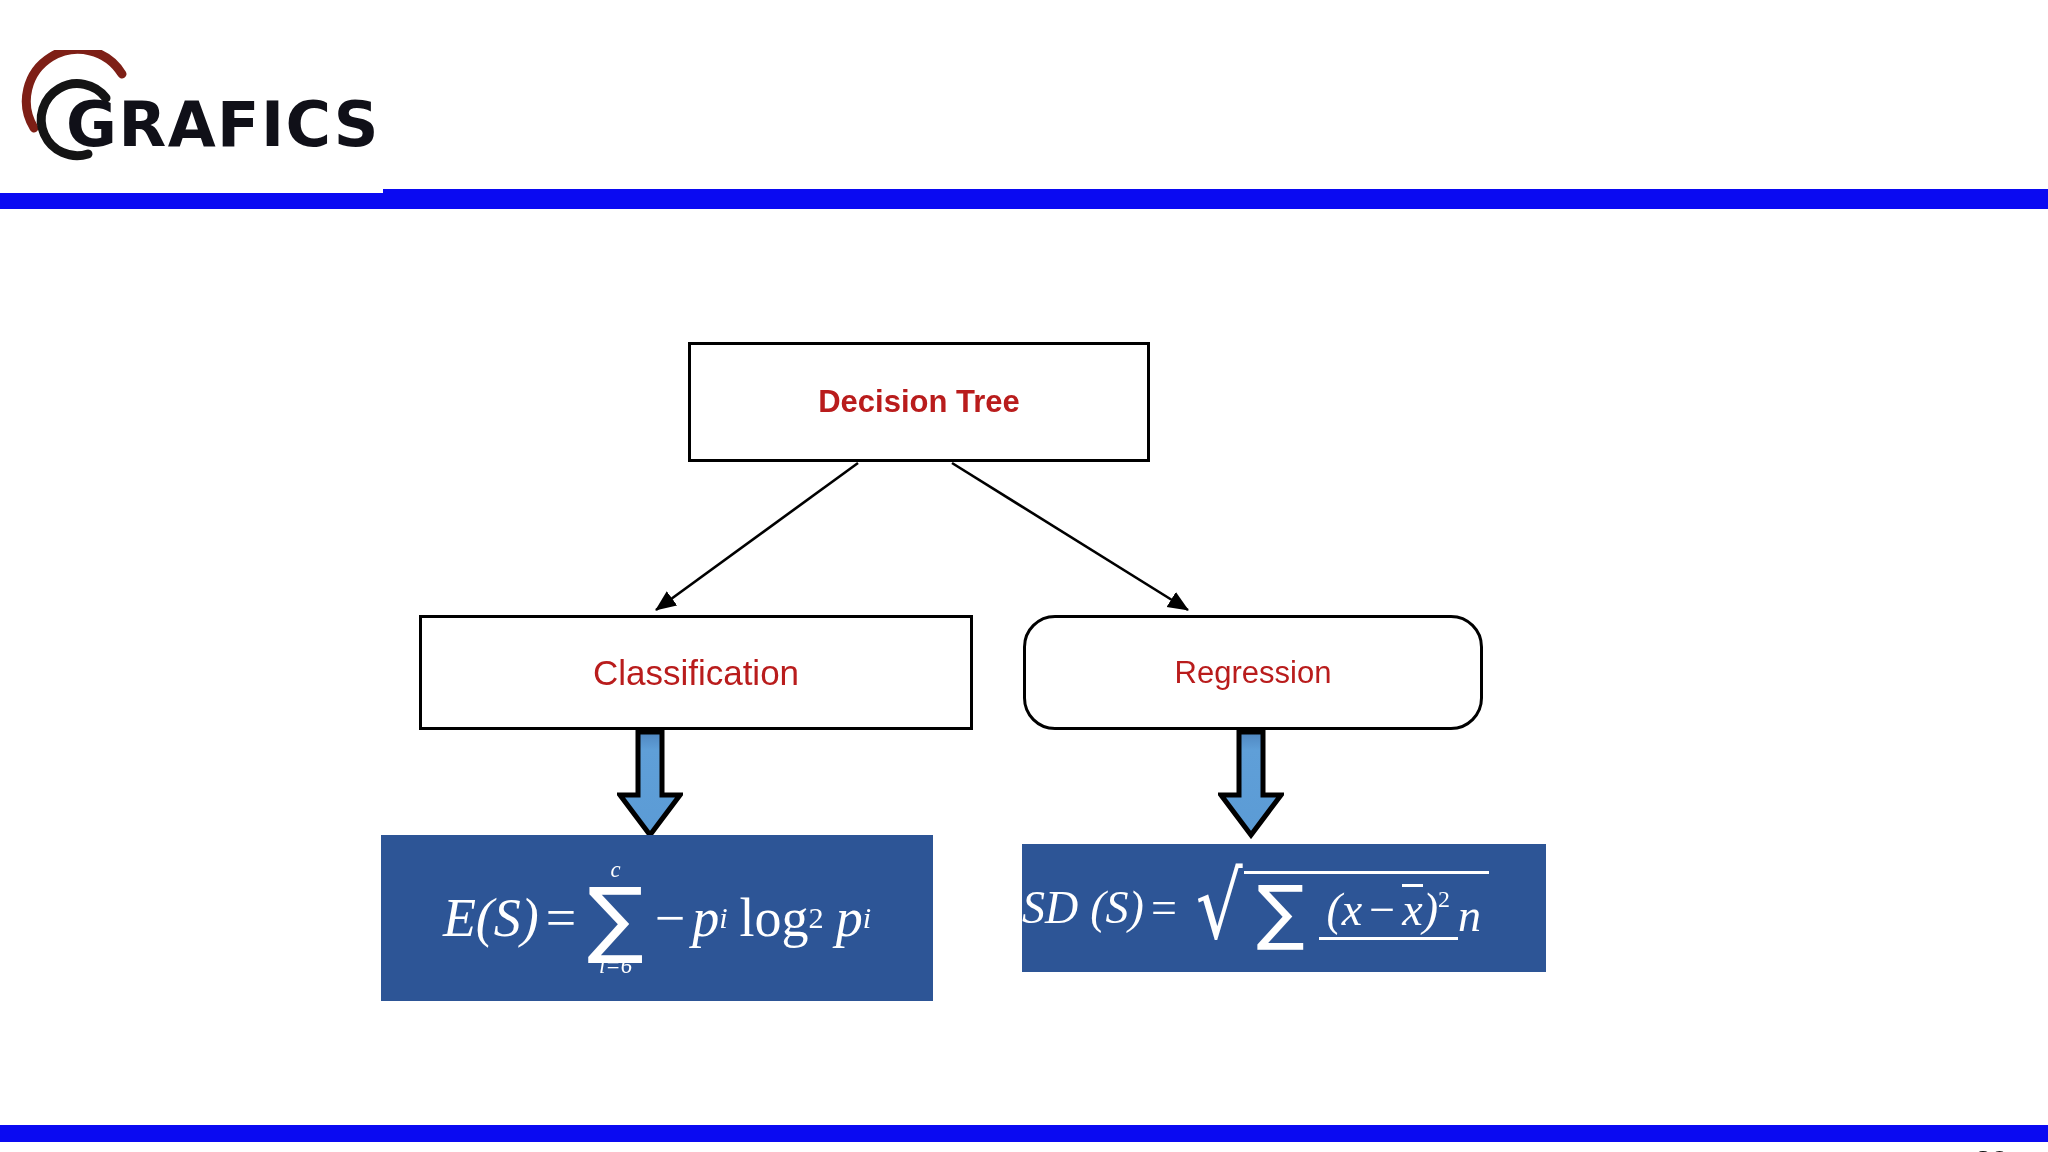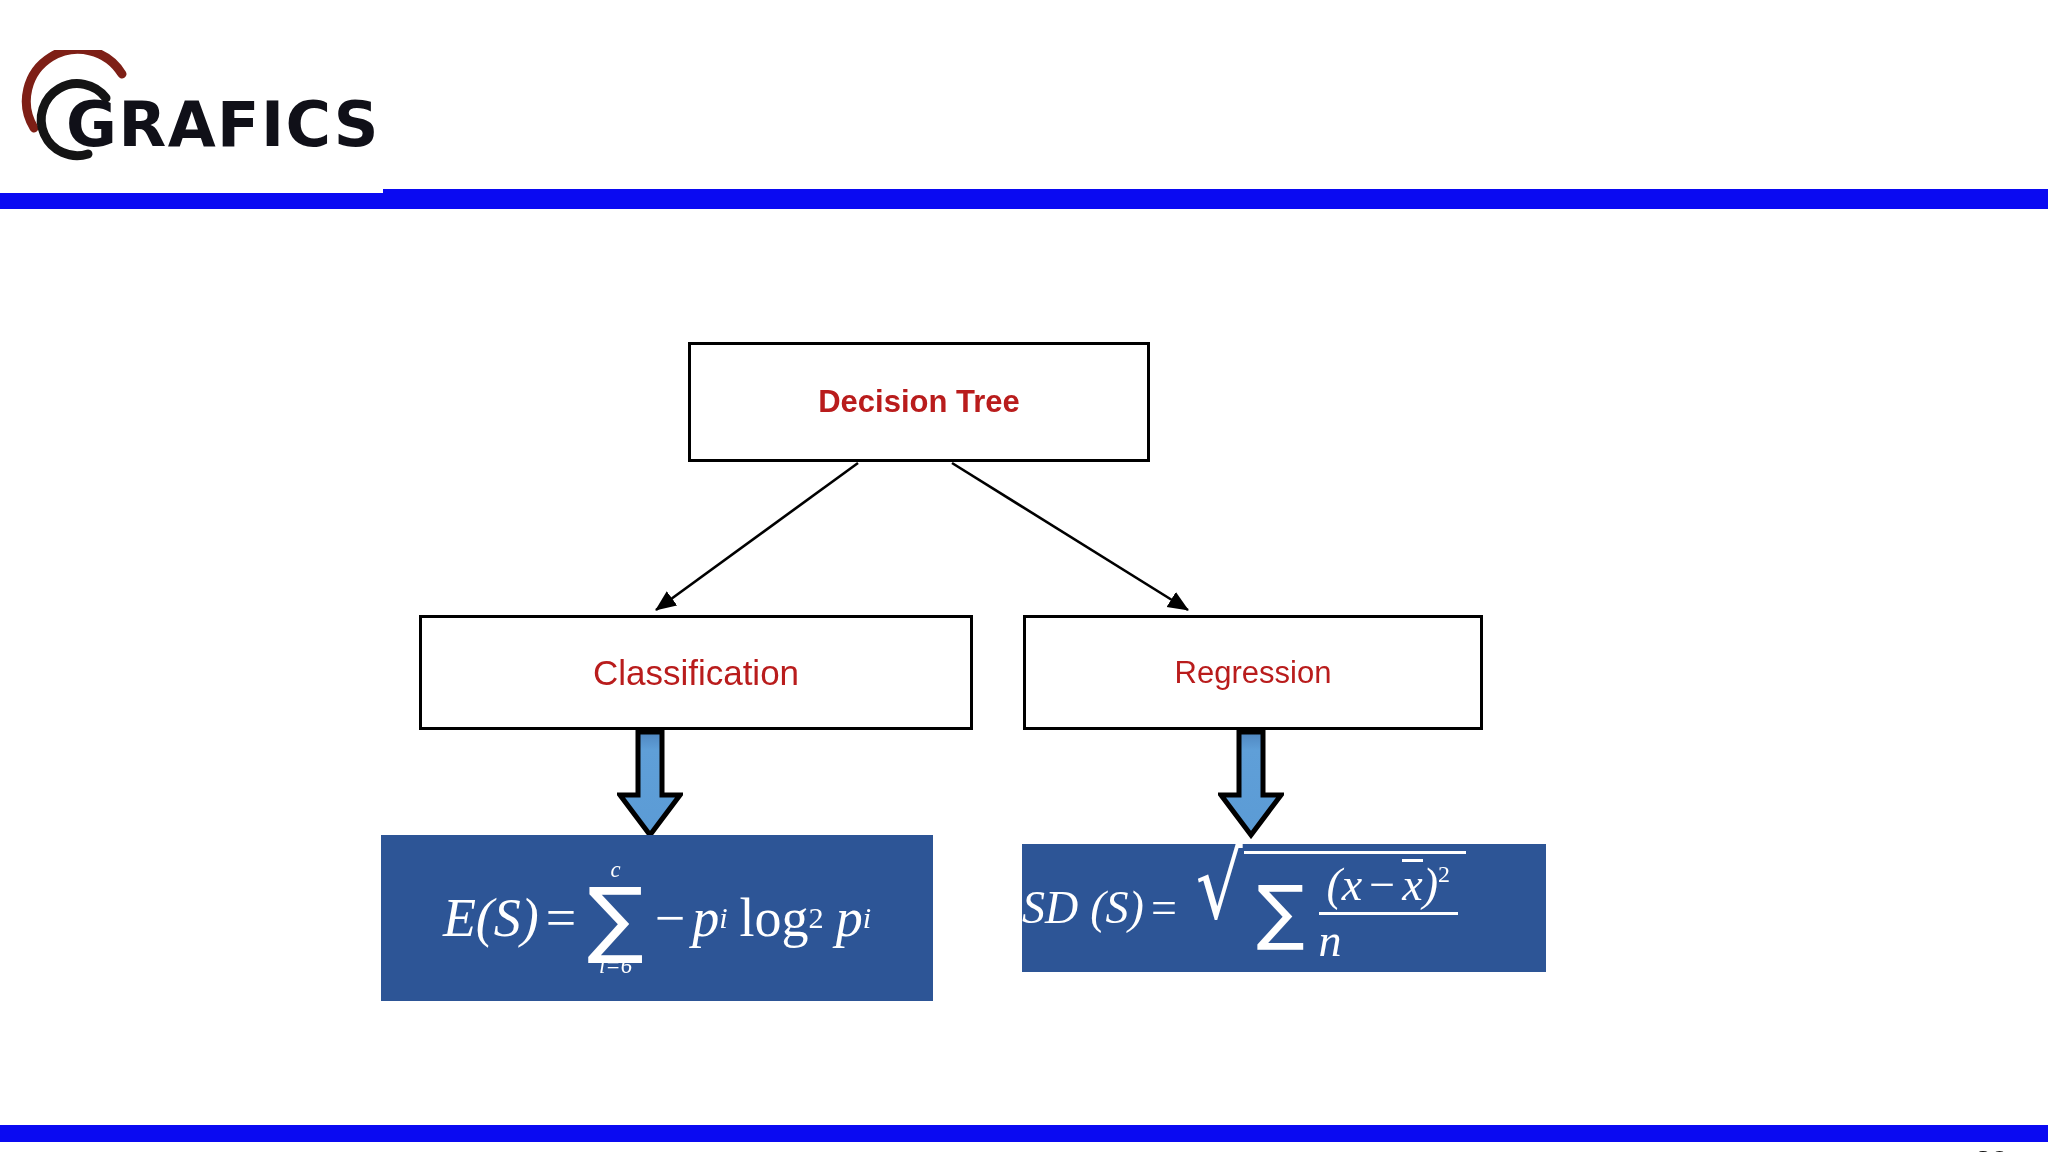--- a/index.html
+++ b/index.html
@@ -73,6 +73,7 @@
     left: 1023px; top: 583px; width: 460px; height: 115px;
     font-size: 31px;
     font-weight: normal;
+    border-radius: 32px;
   }
 
   

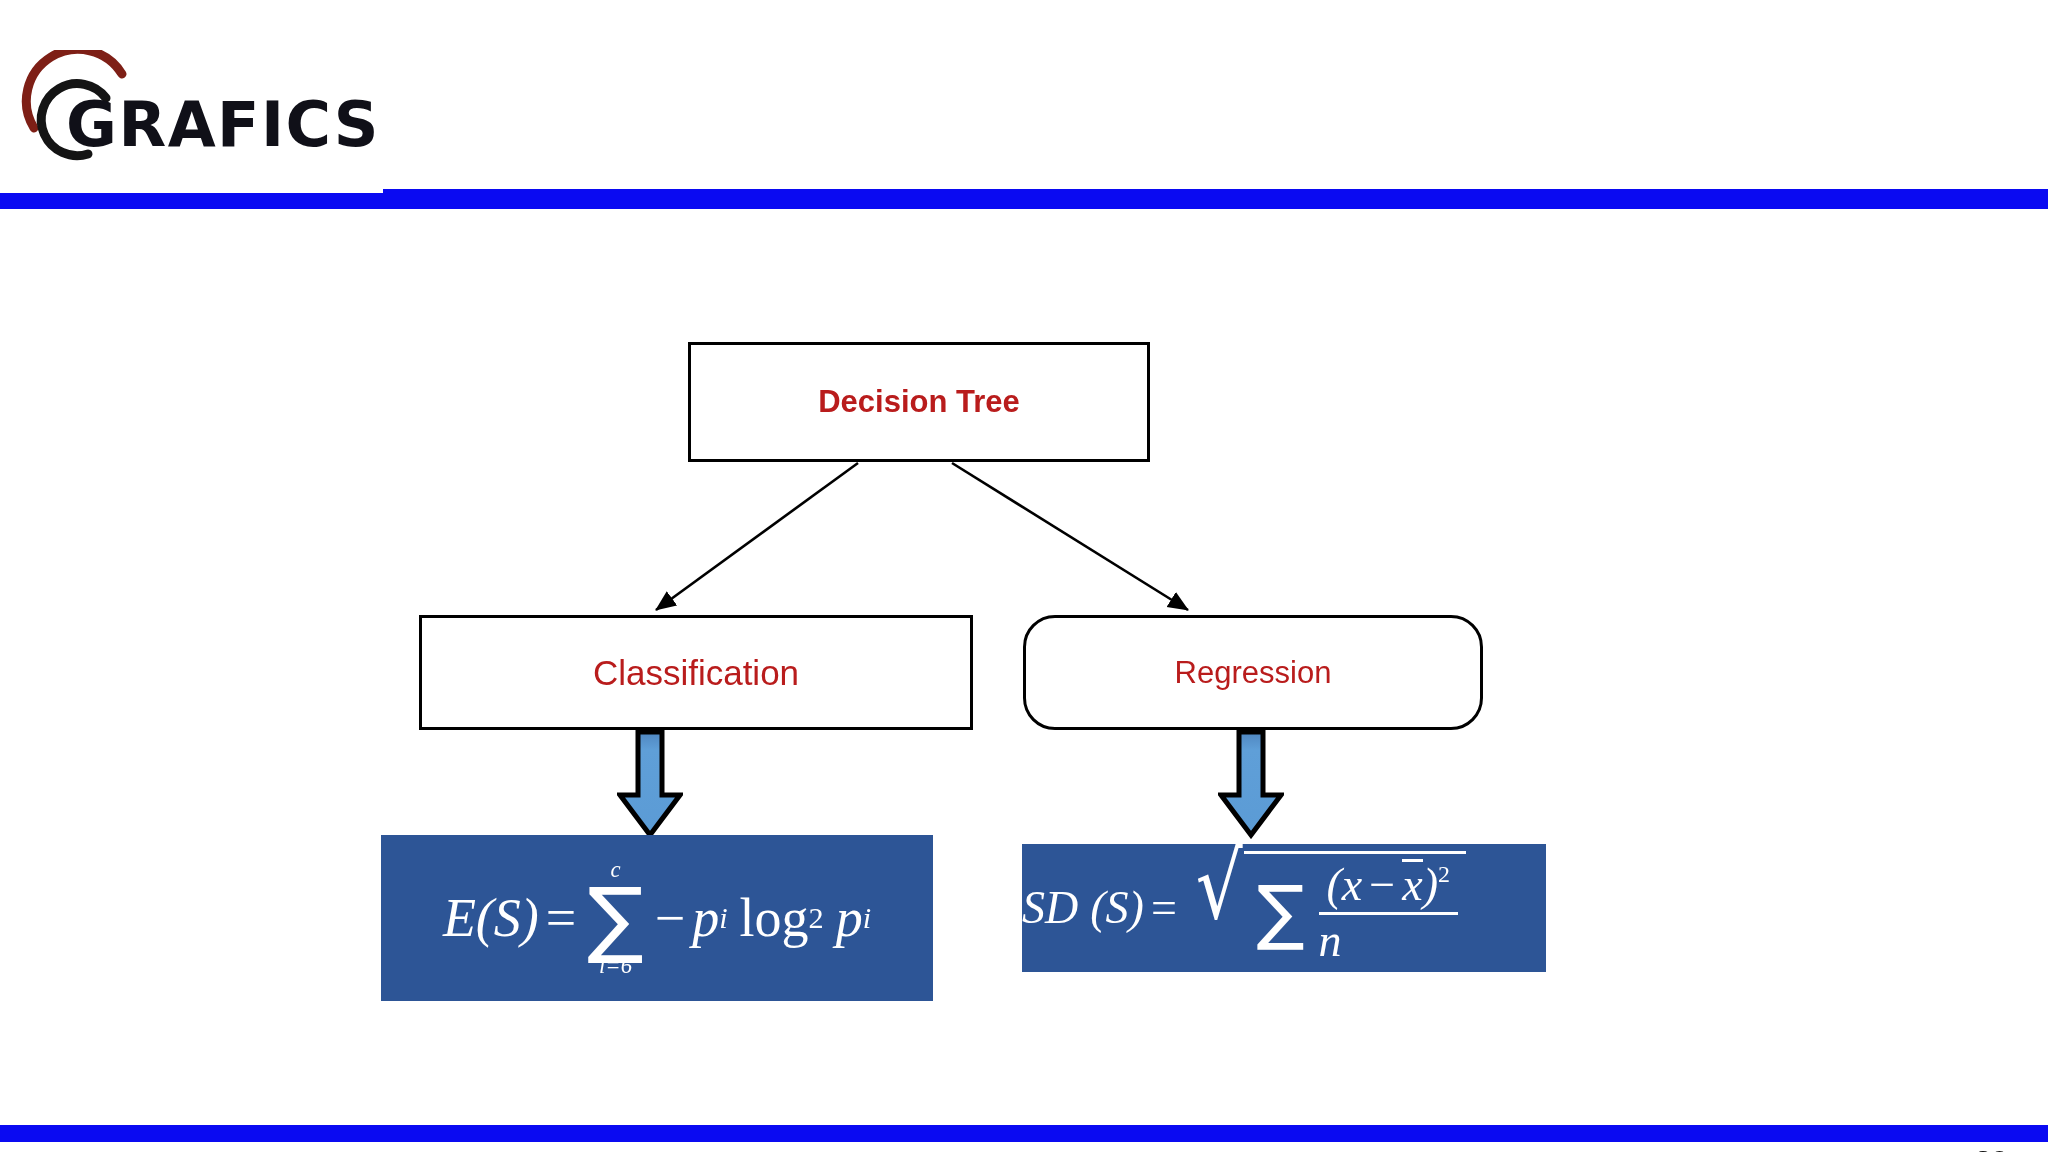--- a/index.html
+++ b/index.html
@@ -189,8 +189,8 @@
   }
   .frac {
     display: inline-flex;
-    flex-direction: column;
-    align-items: flex-start;
+    flex-direction: row;
+    align-items: flex-end;
     margin-left: 10px;
     line-height: 1.02;
   }

